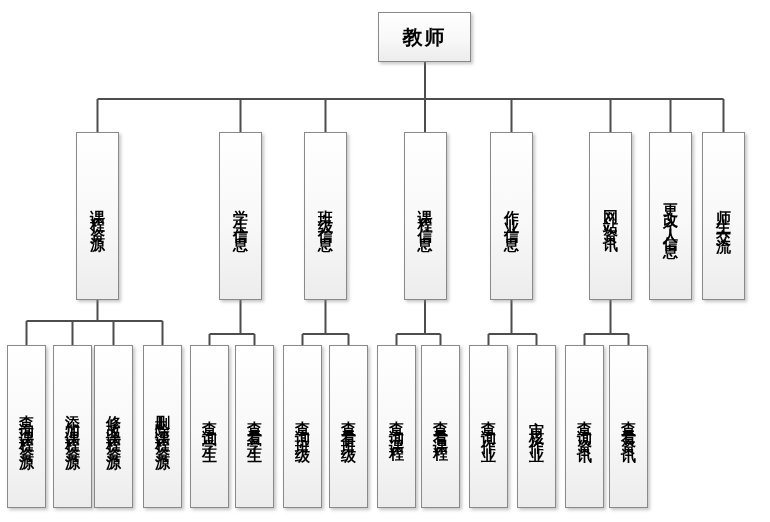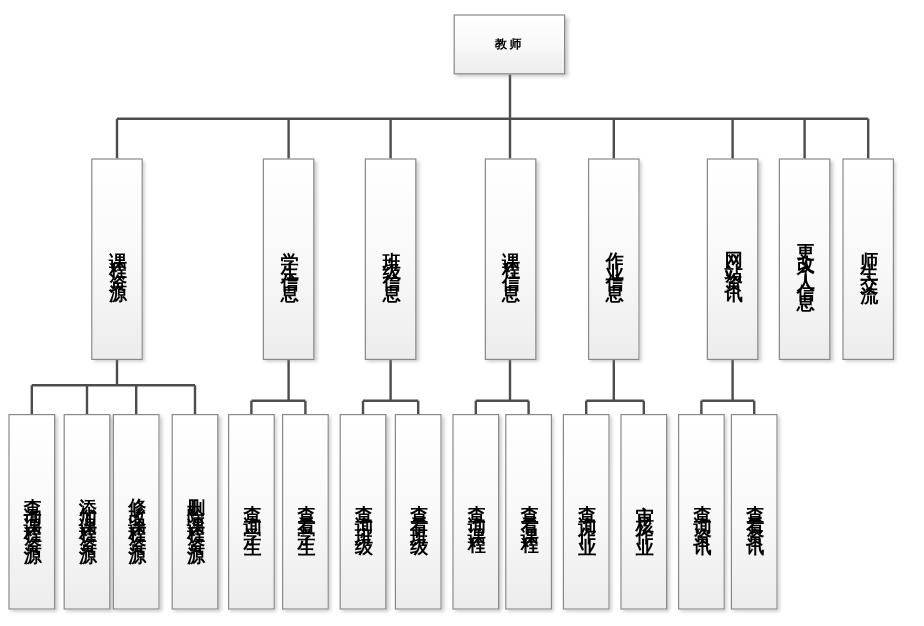--- a/index.html
+++ b/index.html
@@ -16,7 +16,7 @@
     display:flex; align-items:center; justify-content:center;
     color:#000; font-weight:bold;
   }
-  .root-node { font-size:10px; letter-spacing:2px; }
+  .root-node { font-size:20px; letter-spacing:2px; }
   .vtext {
     writing-mode:vertical-rl; text-orientation:upright;
     font-size:15px; line-height:1.05; letter-spacing:9px;

